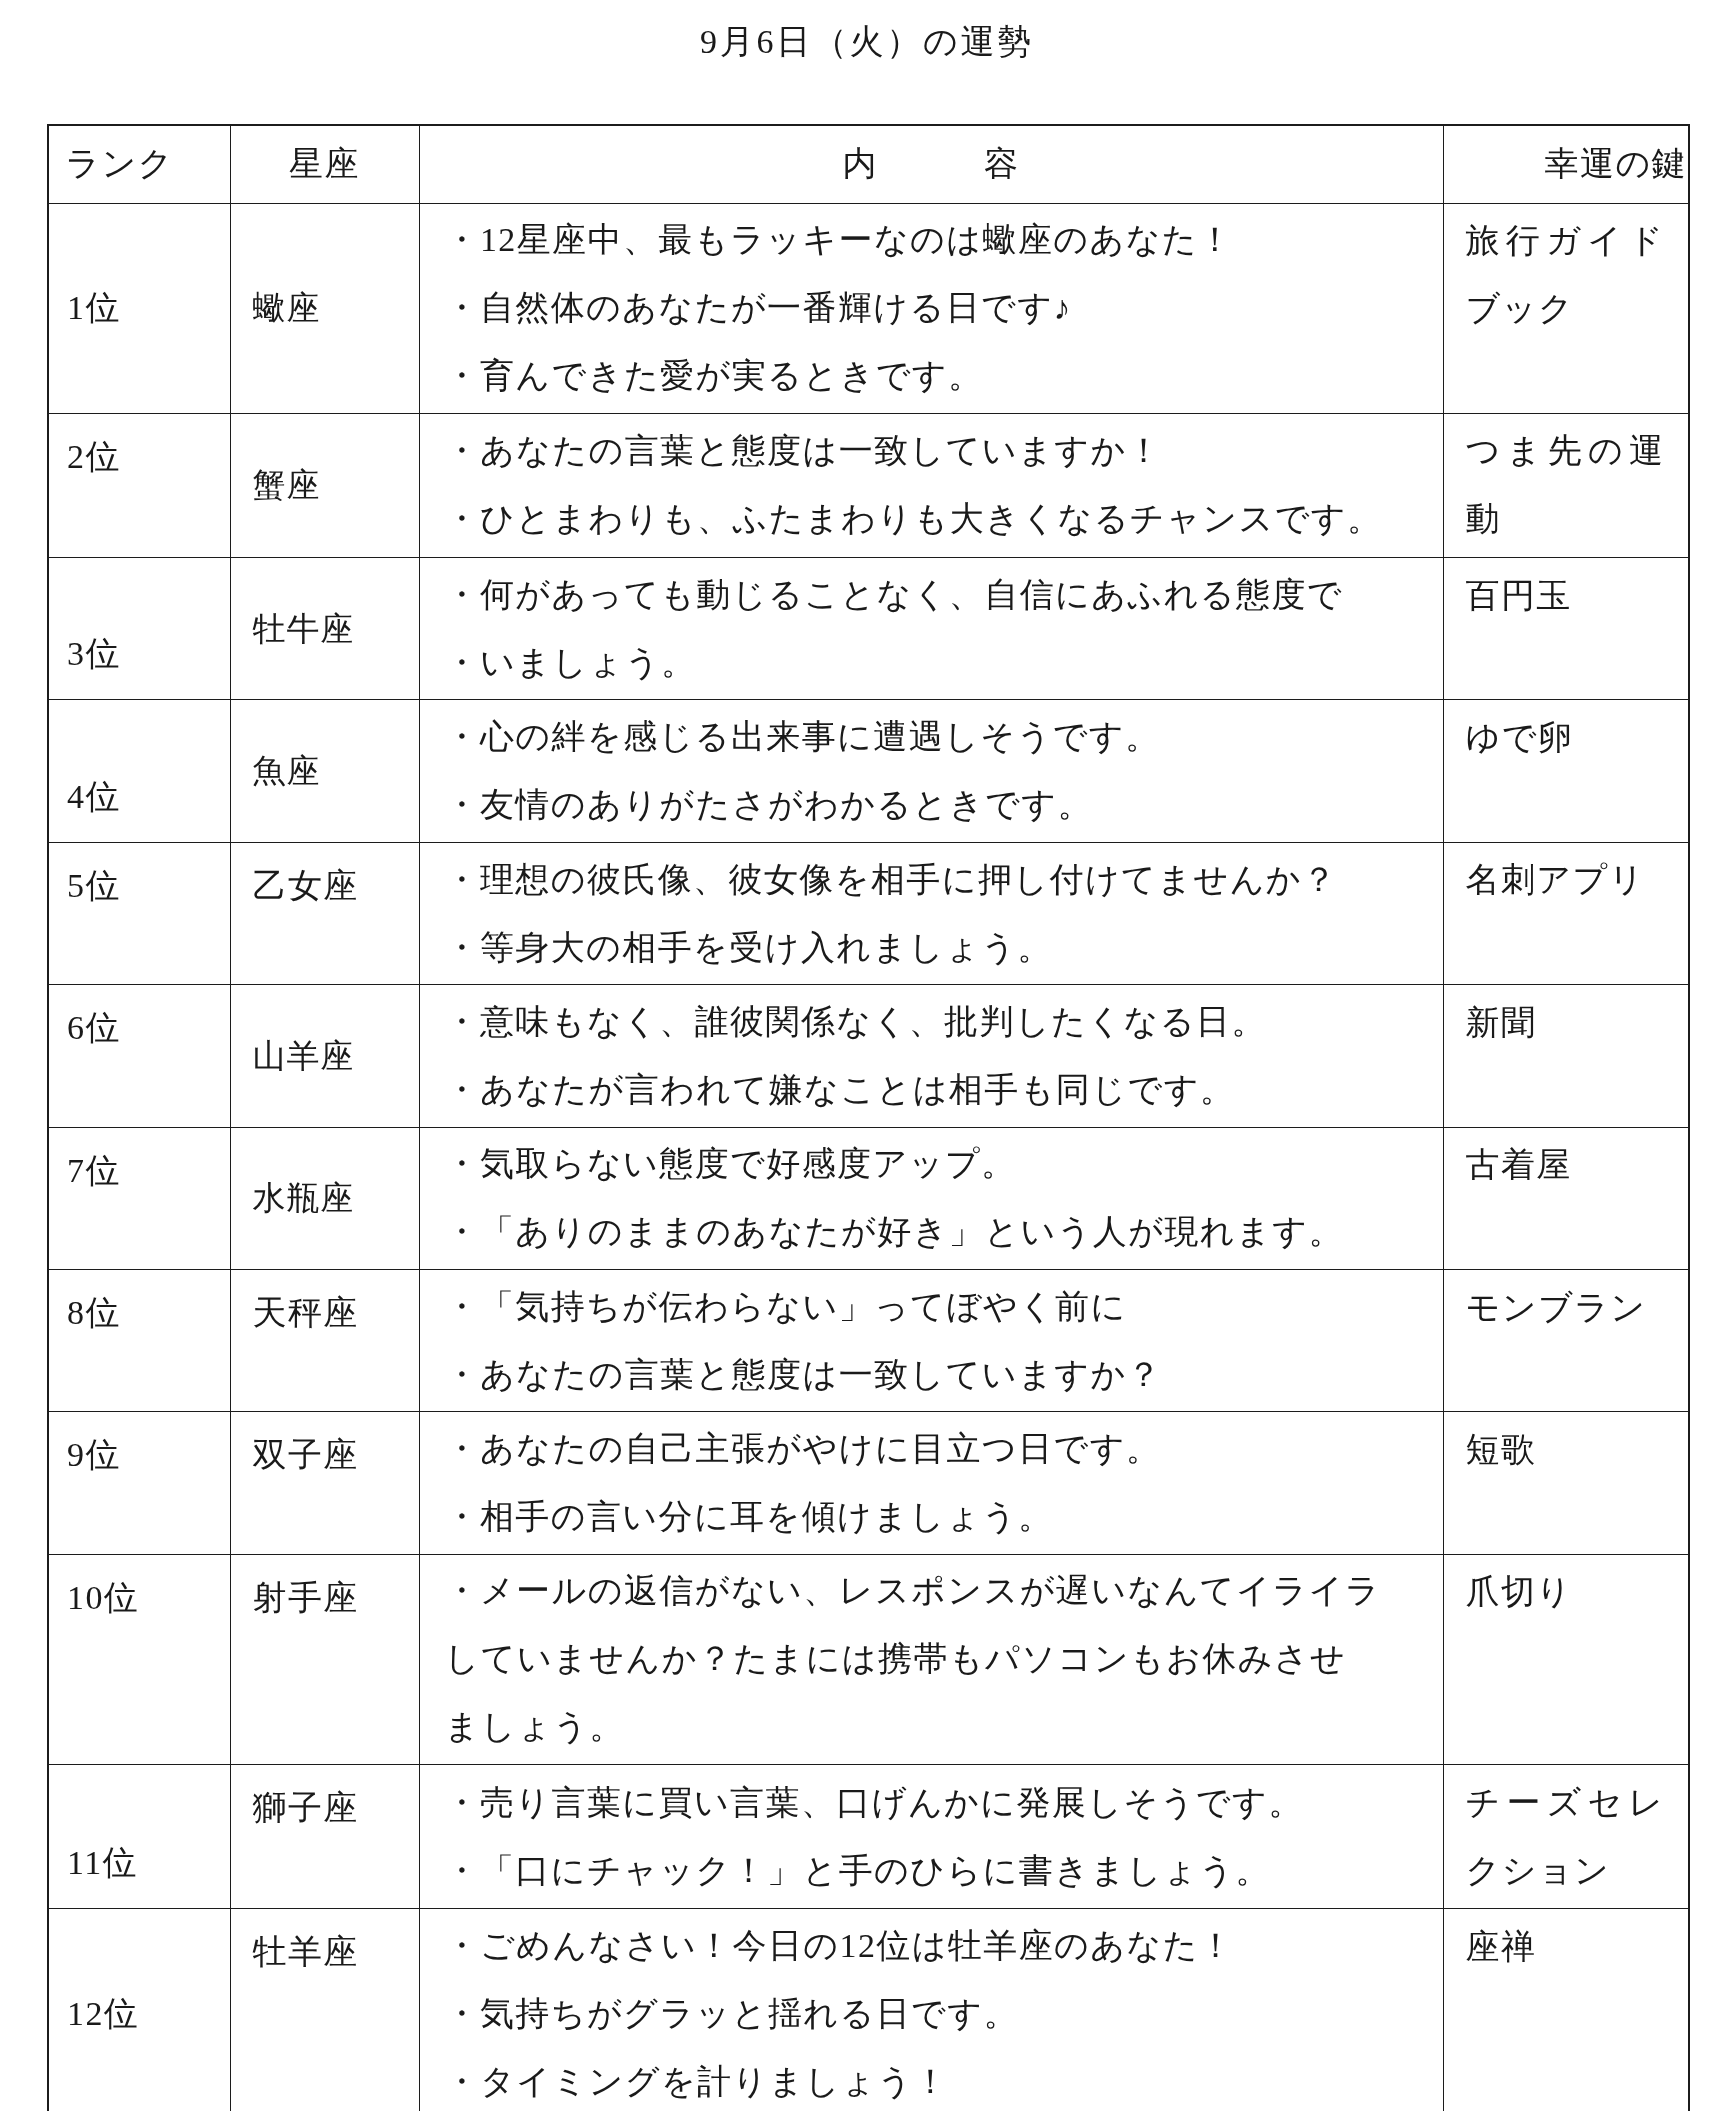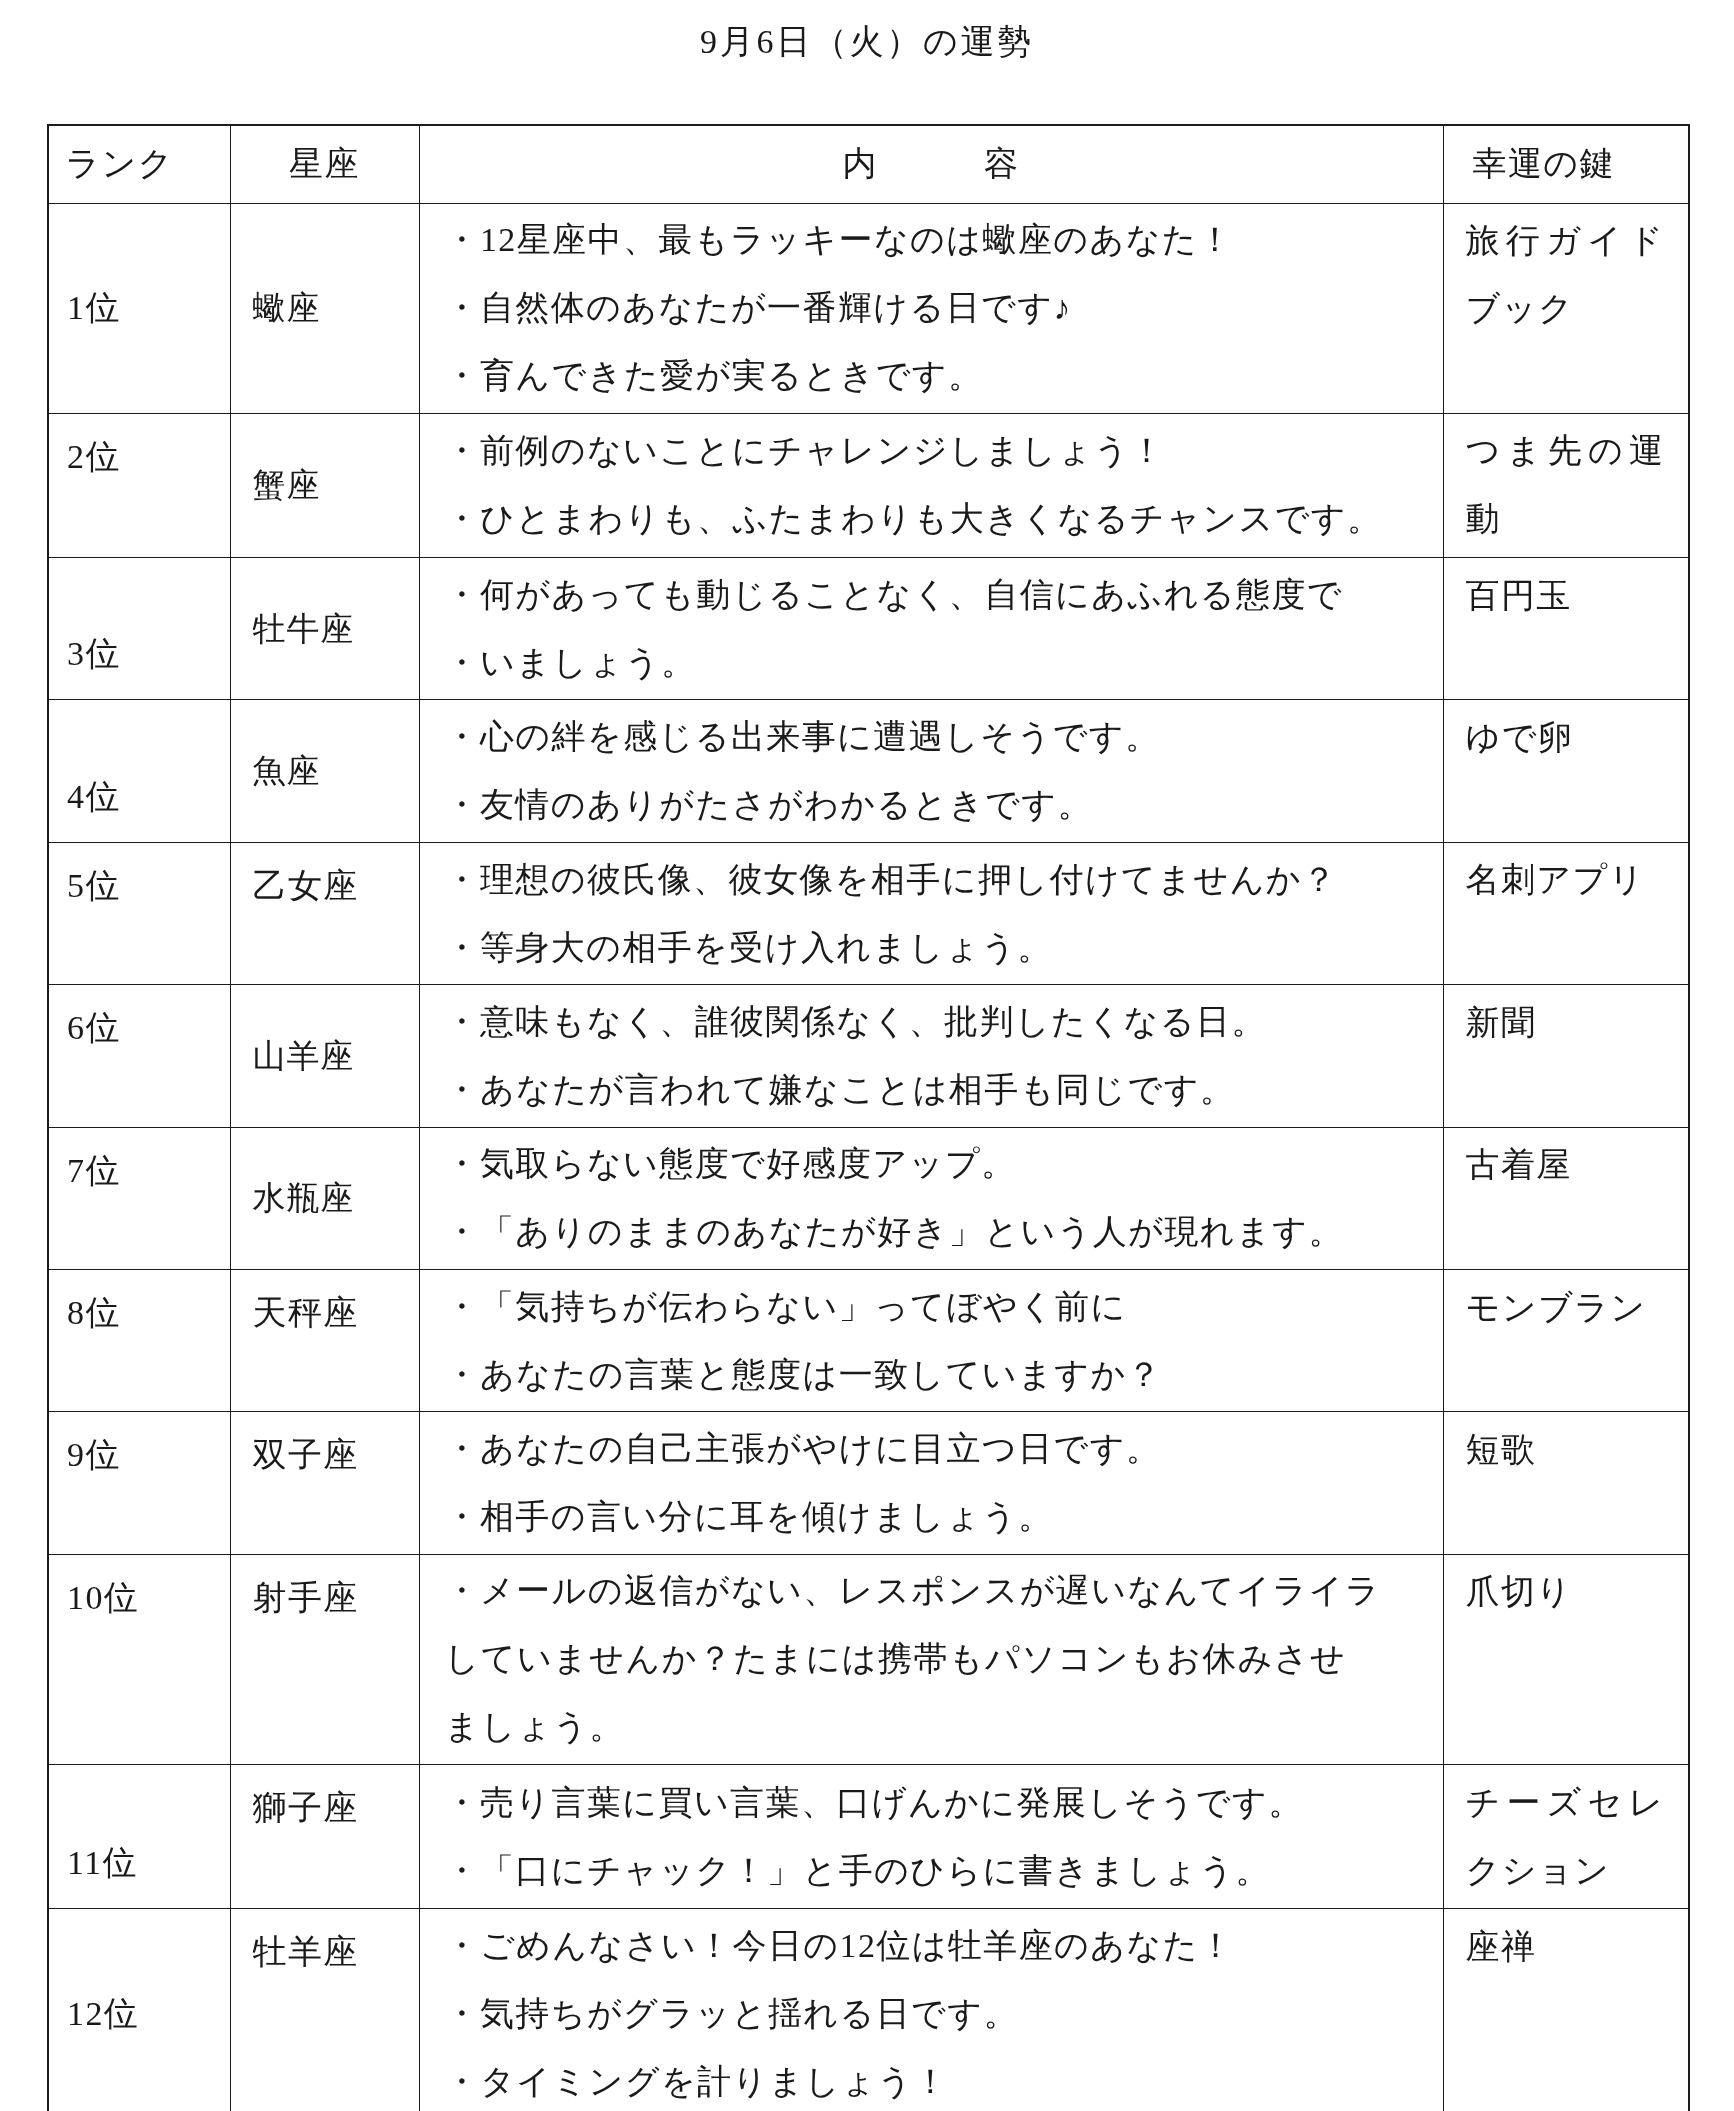--- a/index.html
+++ b/index.html
@@ -51,7 +51,7 @@
   th.h-rank{text-align:left;padding-left:16.3px;}
   th.h-sign{text-align:center;}
   th.h-content{text-align:center;}
-  th.h-lucky{text-align:left;padding-left:29px;}
+  th.h-lucky{text-align:right;padding-left:29px;}
 
   td.rank-cell{padding-left:18px;}
   td.sign-cell{padding-left:22px;}

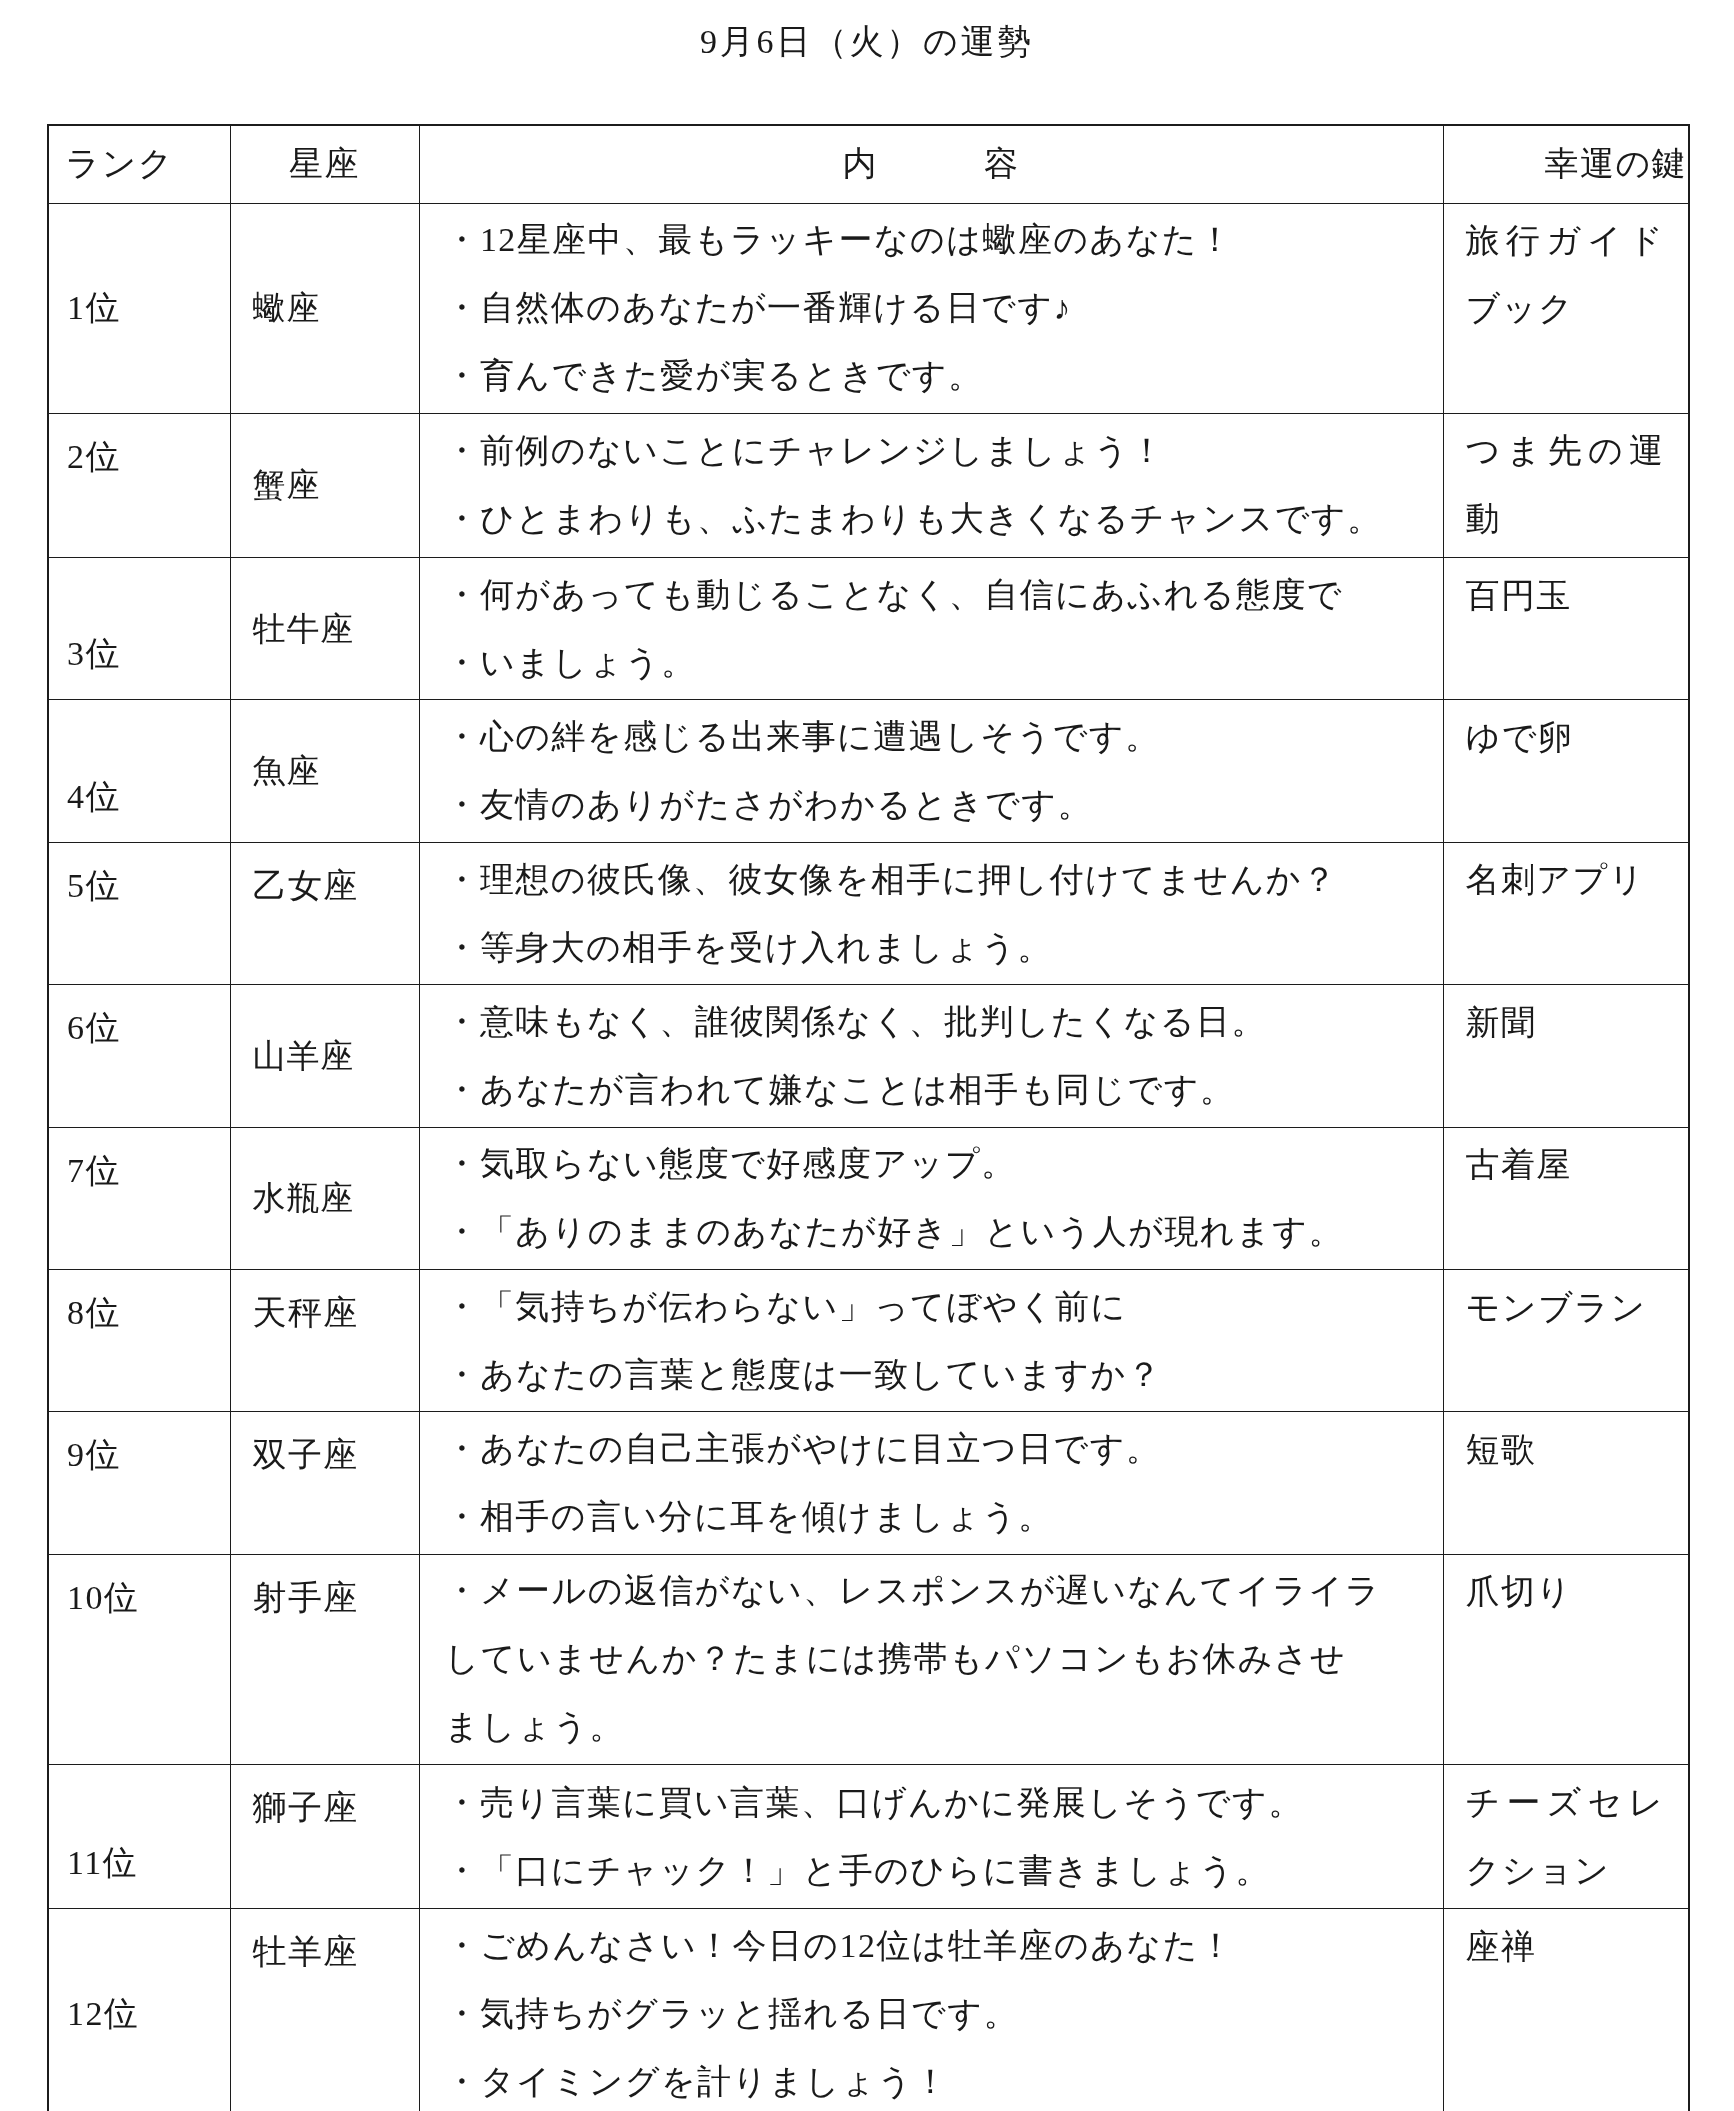--- a/index.html
+++ b/index.html
@@ -121,7 +121,7 @@
         <td class="rank-cell v-top">2位</td>
         <td class="sign-cell v-middle sign-bold">蟹座</td>
         <td class="content-cell">
-          <div class="cline">・前例のないことにチャレンジしましょう！</div>
+          <div class="cline">・あなたの言葉と態度は一致していますか！</div>
           <div class="cline">・ひとまわりも、ふたまわりも大きくなるチャンスです。</div>
         </td>
         <td class="lucky-cell">

